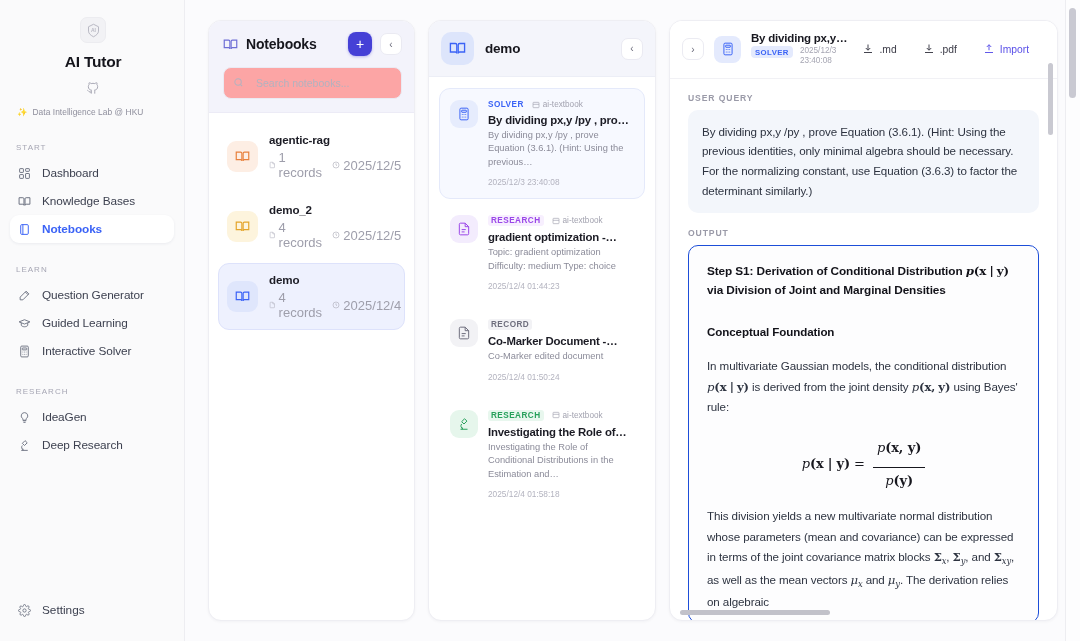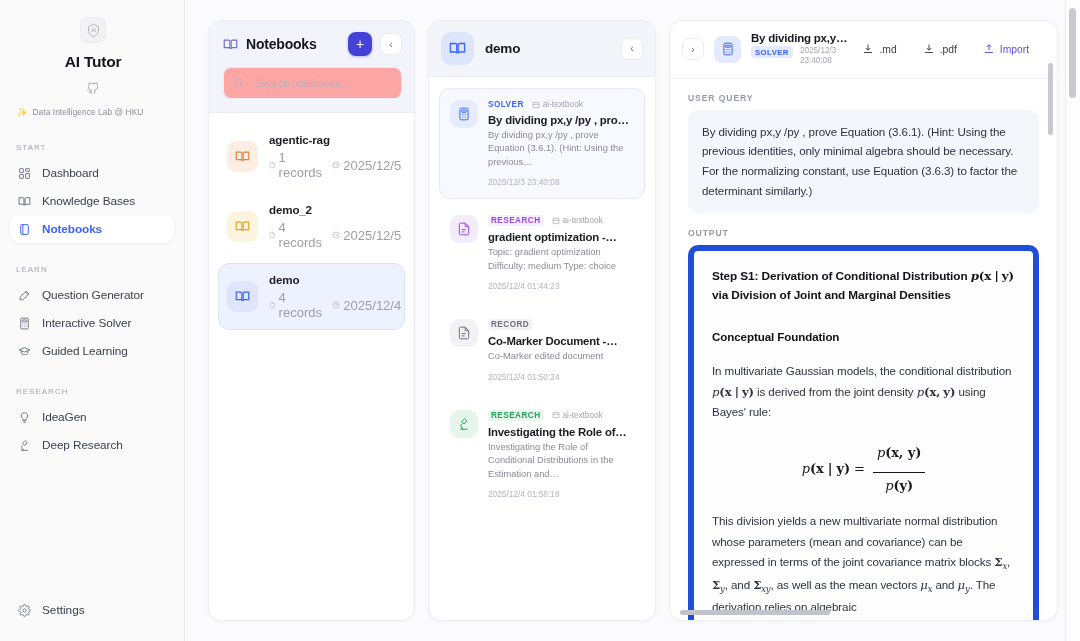--- a/index.html
+++ b/index.html
@@ -225,7 +225,7 @@
     font-size: 11.6px; color: #2d3340; line-height: 1.72; letter-spacing: -0.1px;
   }
   .output-box {
-    background: #fdfdfe; border: 6px solid #1d4ed8;
+    background: #fdfdfe; border: 1px solid #1d4ed8;
     border-radius: 10px; padding: 16px 18px 10px 18px;
     font-size: 11.6px; color: #2d3340; line-height: 1.78; letter-spacing:-0.1px;
   }

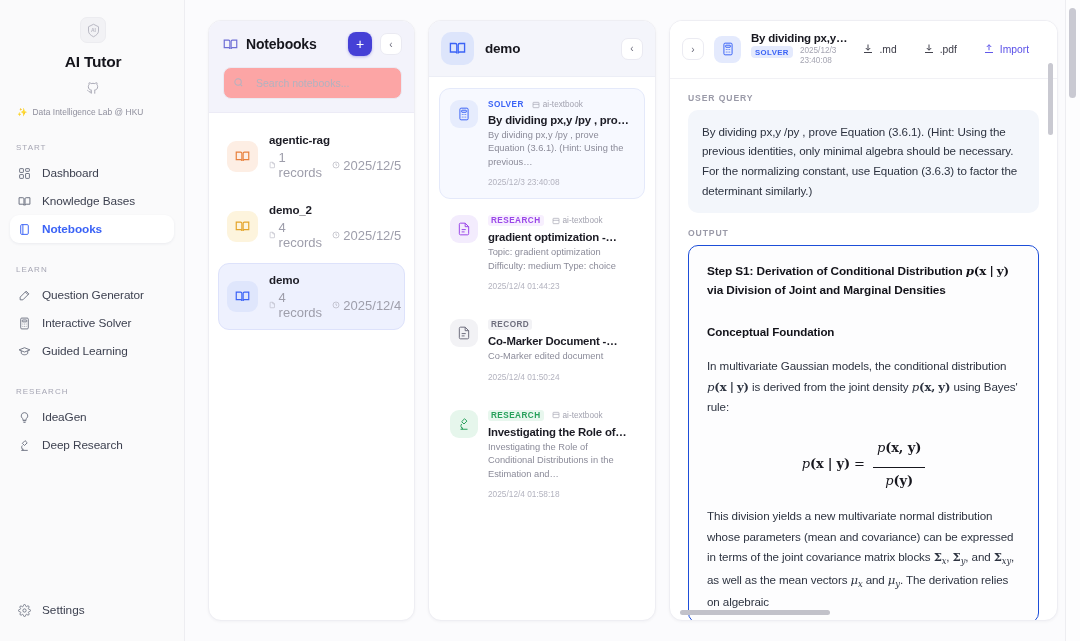--- a/index.html
+++ b/index.html
@@ -330,6 +330,15 @@
     <div class="nav-item">
       <span class="ico">
         <svg width="13" height="13" viewBox="0 0 24 24" fill="none" stroke="currentColor" stroke-width="1.7">
+            <path d="M2 9l10-4 10 4-10 4z"></path>
+            <path d="M6 11v4c0 1.5 3 3 6 3s6-1.5 6-3v-4"></path>
+          </svg>
+      </span>
+      <span>Guided Learning</span>
+    </div>
+    <div class="nav-item">
+      <span class="ico">
+        <svg width="13" height="13" viewBox="0 0 24 24" fill="none" stroke="currentColor" stroke-width="1.7">
             <rect x="5" y="2" width="14" height="20" rx="2"></rect>
             <rect x="8" y="5.5" width="8" height="3.5" rx="0.6"></rect>
             <circle cx="9" cy="13" r="0.9" fill="currentColor" stroke="none"></circle>
@@ -341,15 +350,6 @@
           </svg>
       </span>
       <span>Interactive Solver</span>
-    </div>
-    <div class="nav-item">
-      <span class="ico">
-        <svg width="13" height="13" viewBox="0 0 24 24" fill="none" stroke="currentColor" stroke-width="1.7">
-            <path d="M2 9l10-4 10 4-10 4z"></path>
-            <path d="M6 11v4c0 1.5 3 3 6 3s6-1.5 6-3v-4"></path>
-          </svg>
-      </span>
-      <span>Guided Learning</span>
     </div>
 
     <div class="sec-label">RESEARCH</div>

